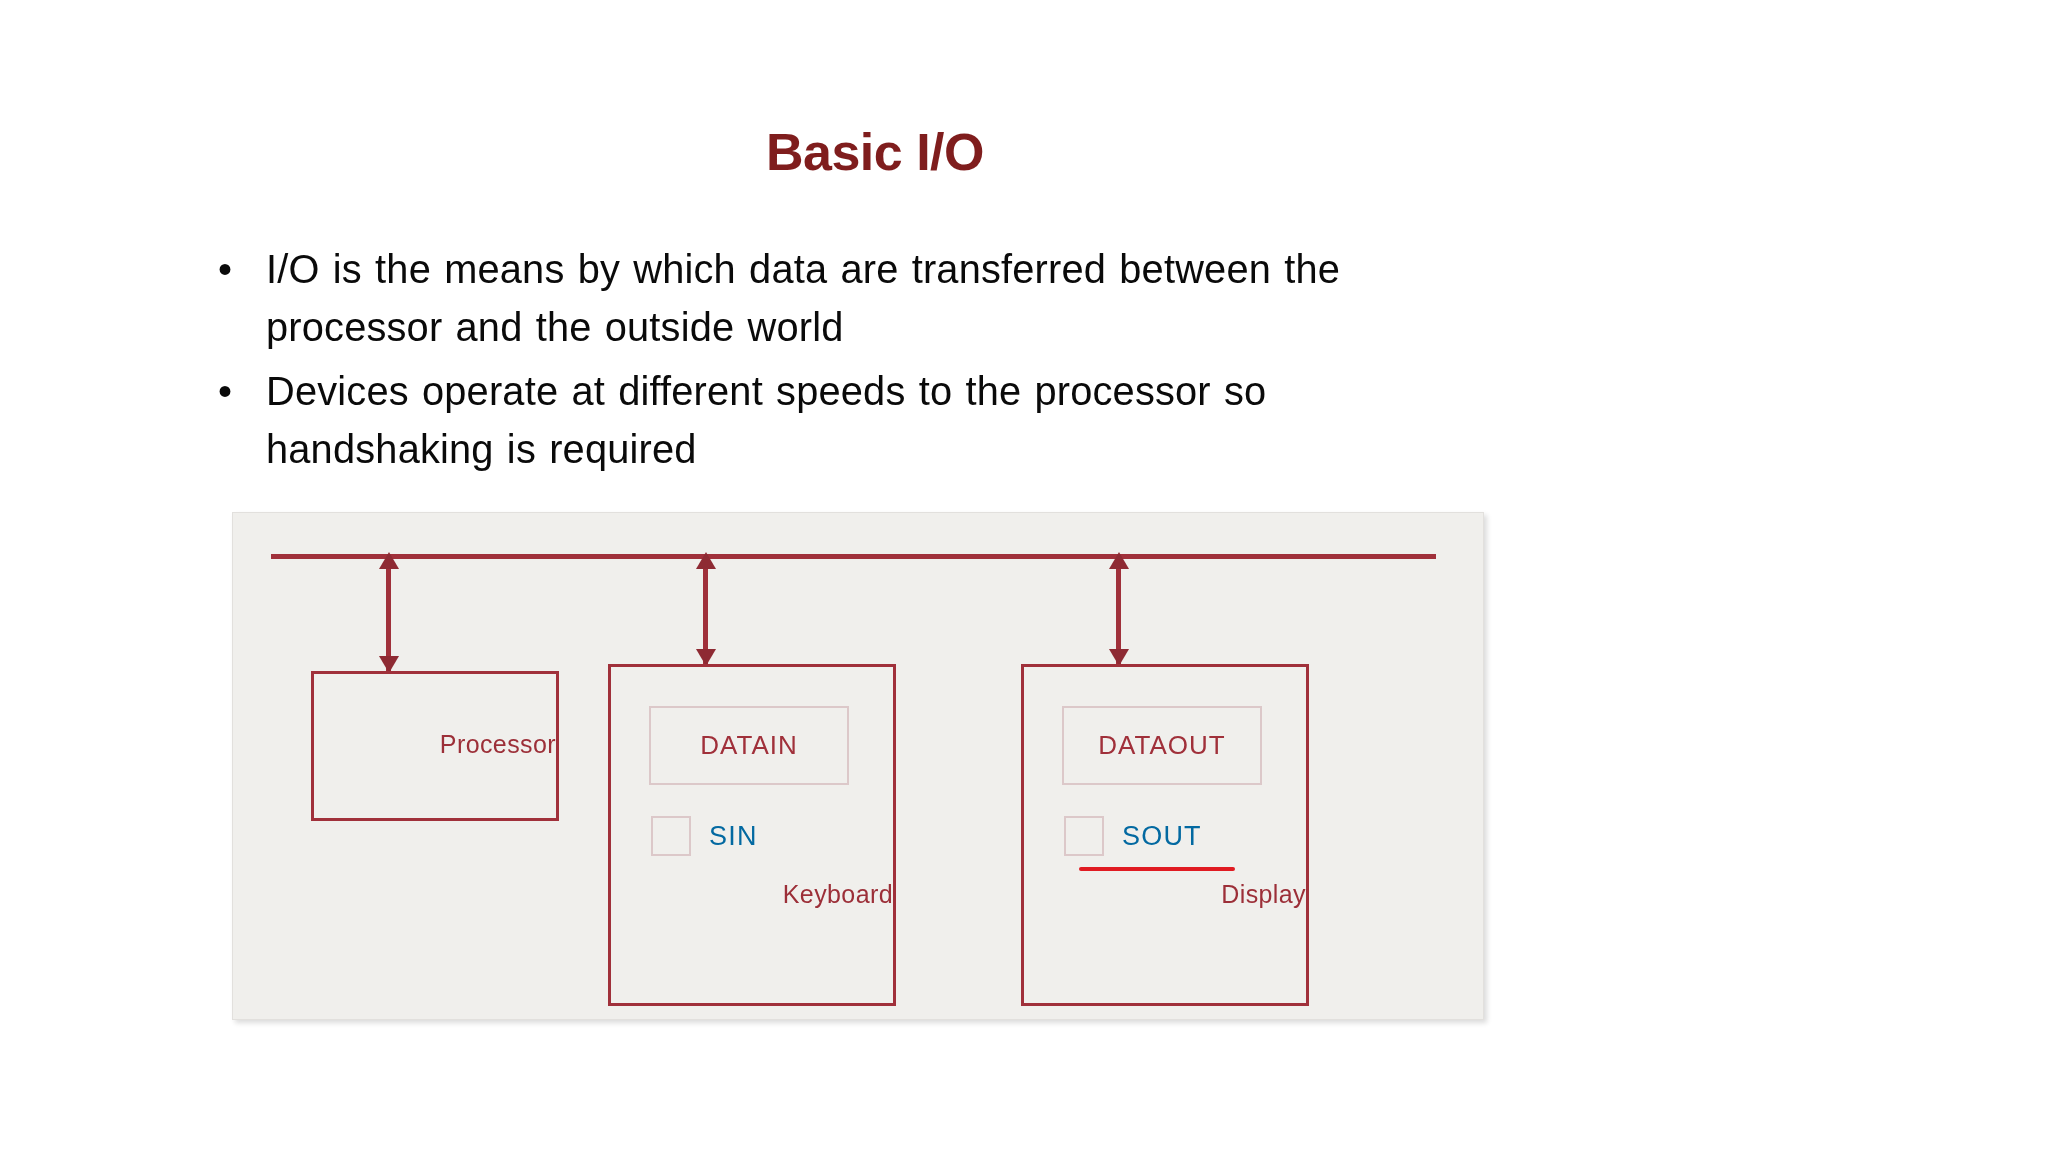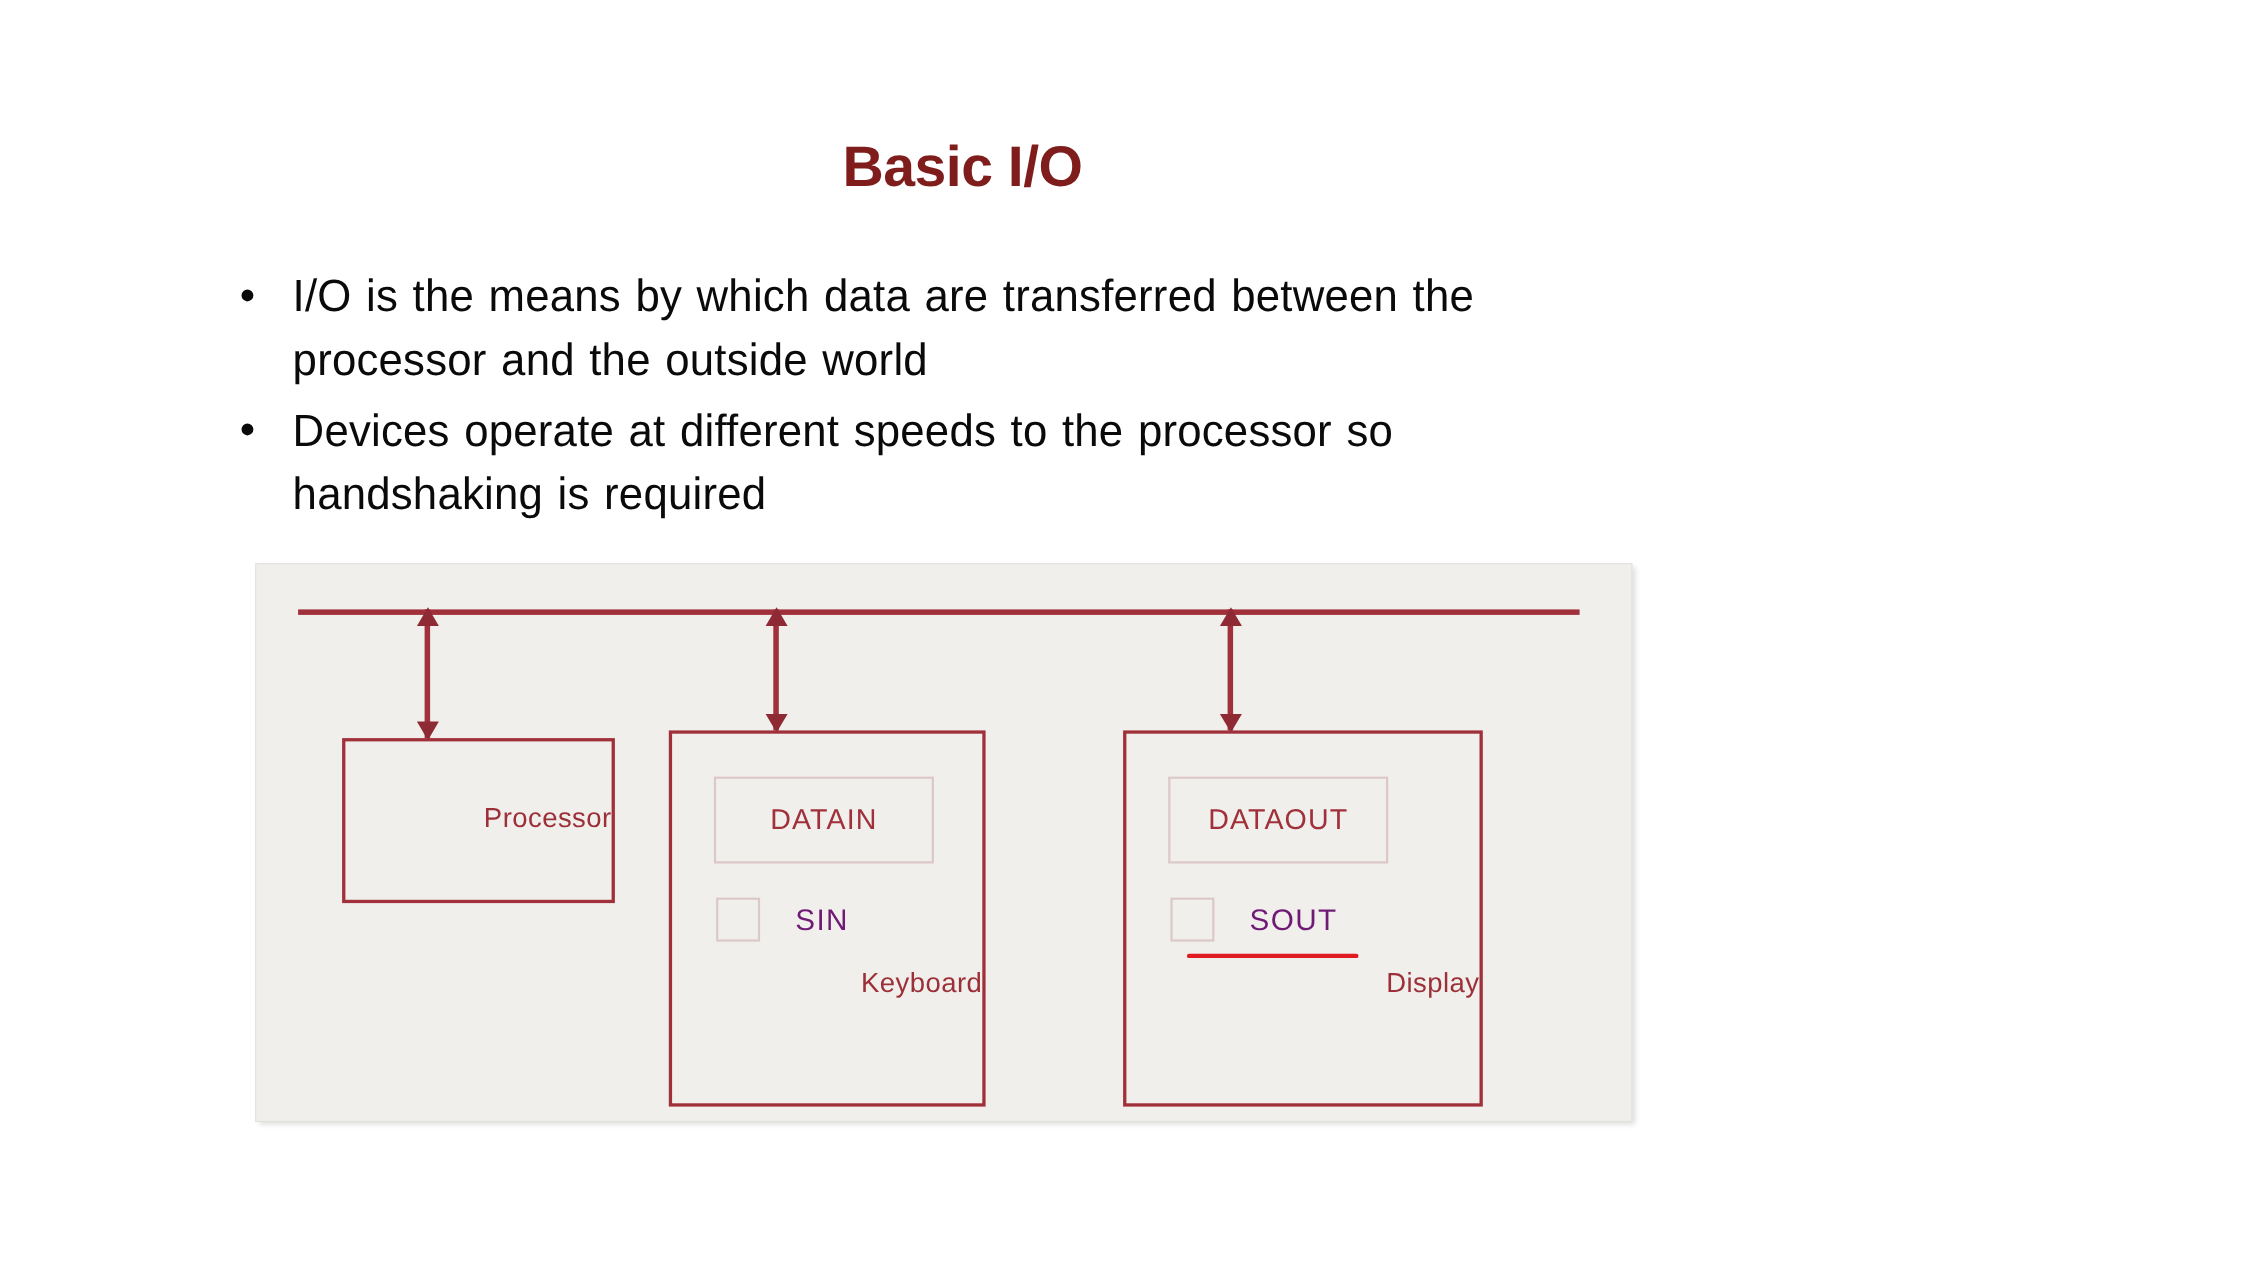--- a/index.html
+++ b/index.html
@@ -229,7 +229,7 @@
       <div class="unit-caption" style="top:213px;">Keyboard</div>
     </div>
 
-    <div class="unit-box" style="left:788px; top:151px; width:327px; height:342px;padding-left:48px;">
+    <div class="unit-box" style="left:788px; top:151px; width:288px; height:342px;padding-left:48px;">
 
       <div class="reg-box" style="left:38px; top:39px; width:200px; height:79px;">DATAOUT</div>
 

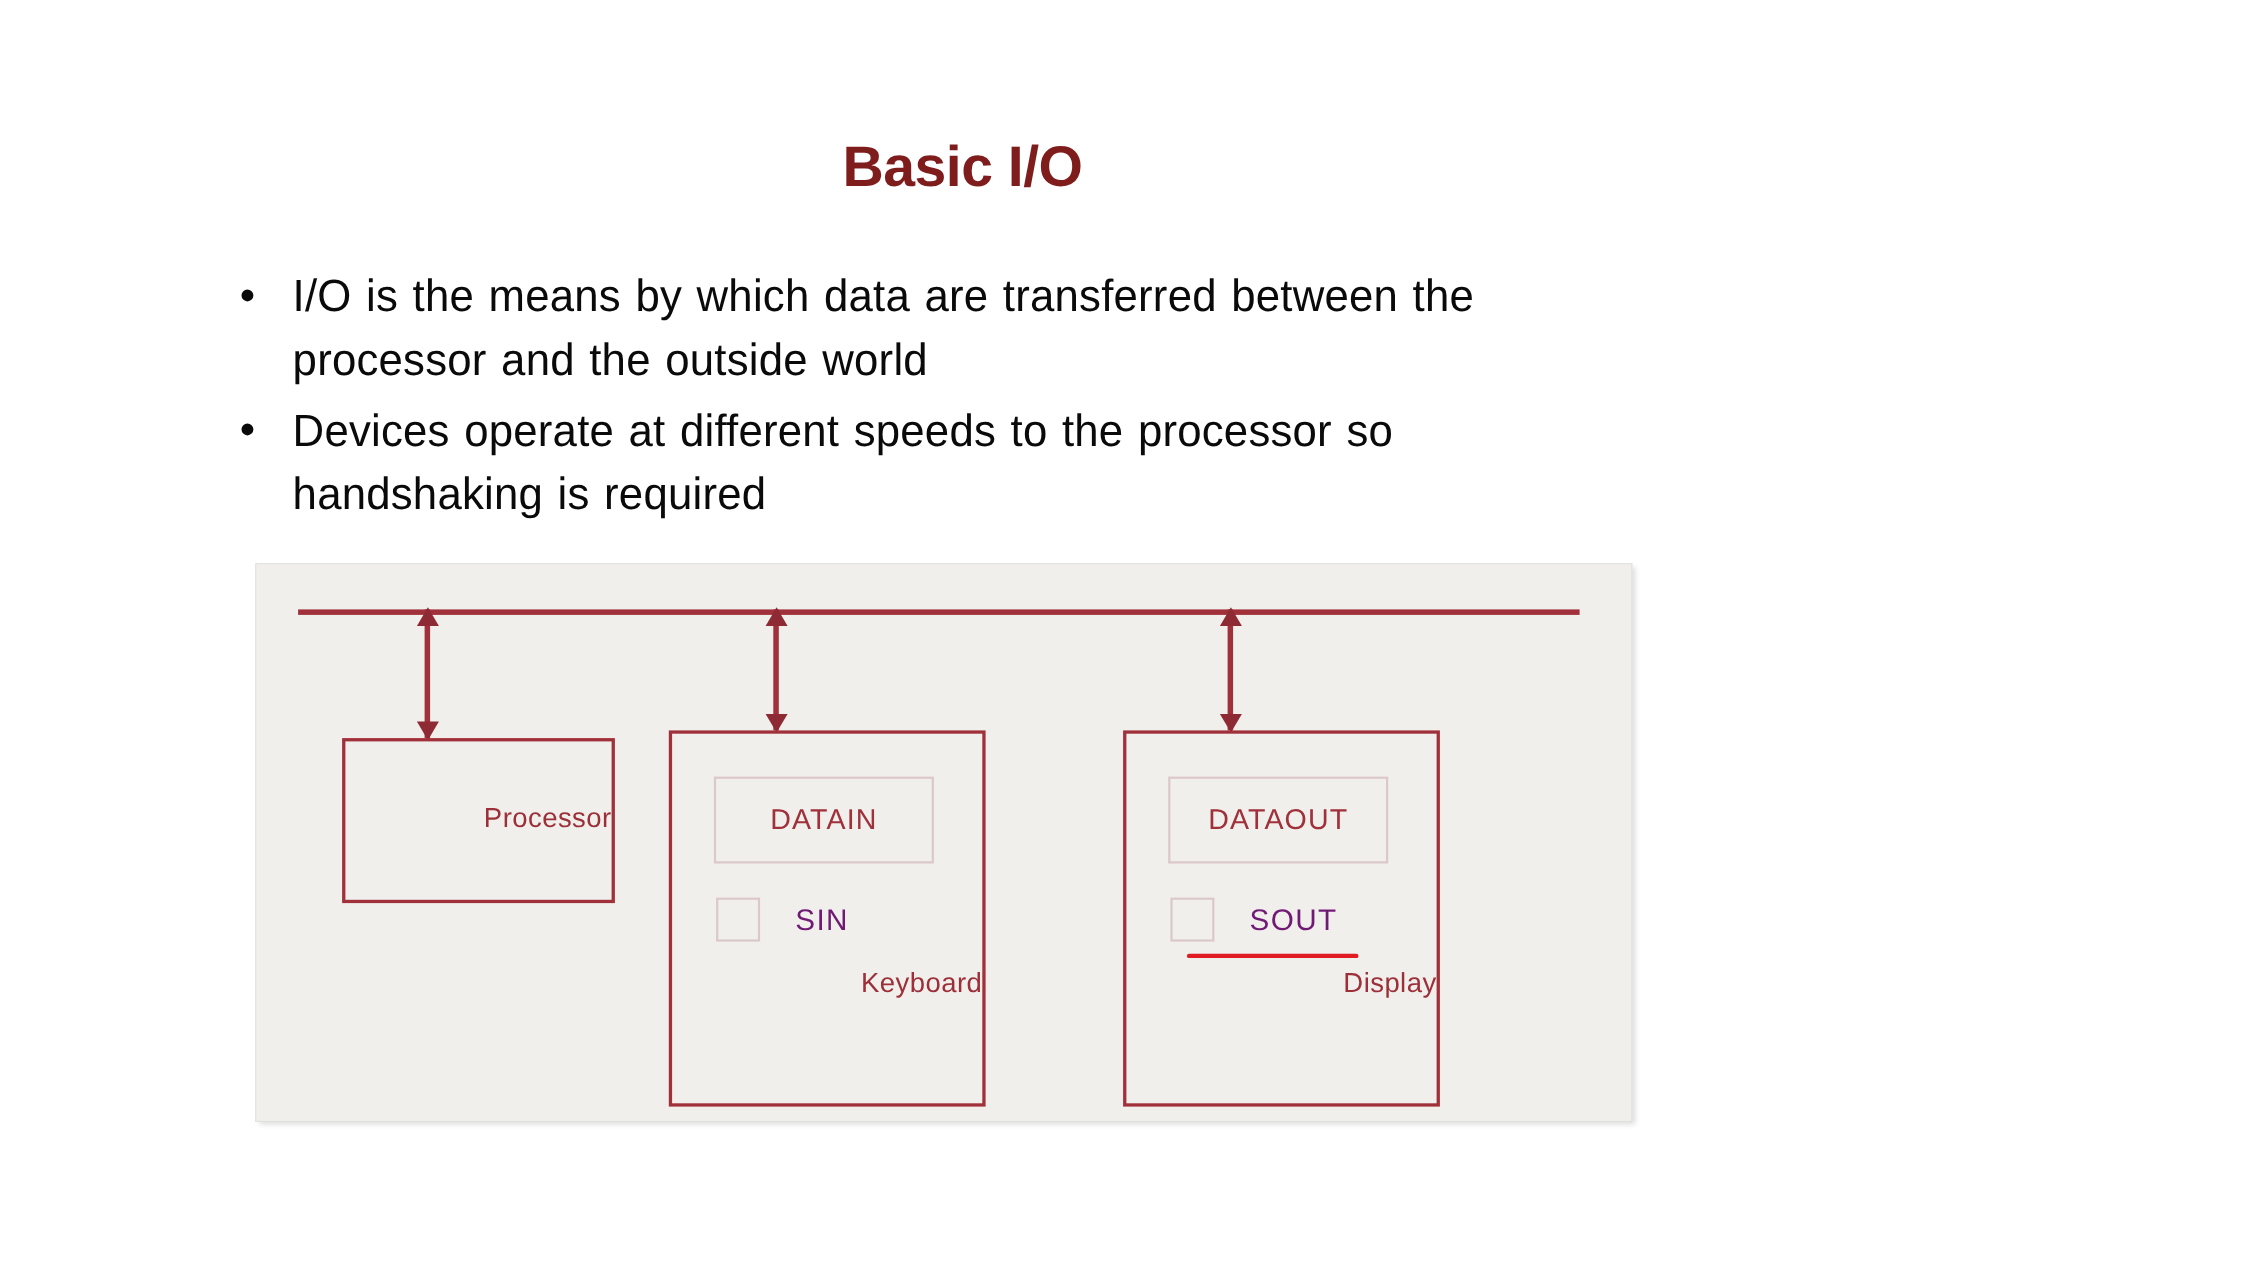--- a/index.html
+++ b/index.html
@@ -160,9 +160,9 @@
     flex: 0 0 40px;
   }
   .flag-label {
-    margin-left: 32px;
+    margin-left: 18px;
     font-size: 27px;
-    color: #701a75;
+    color: #0369a1;
     letter-spacing: 1.2px;
   }
 

